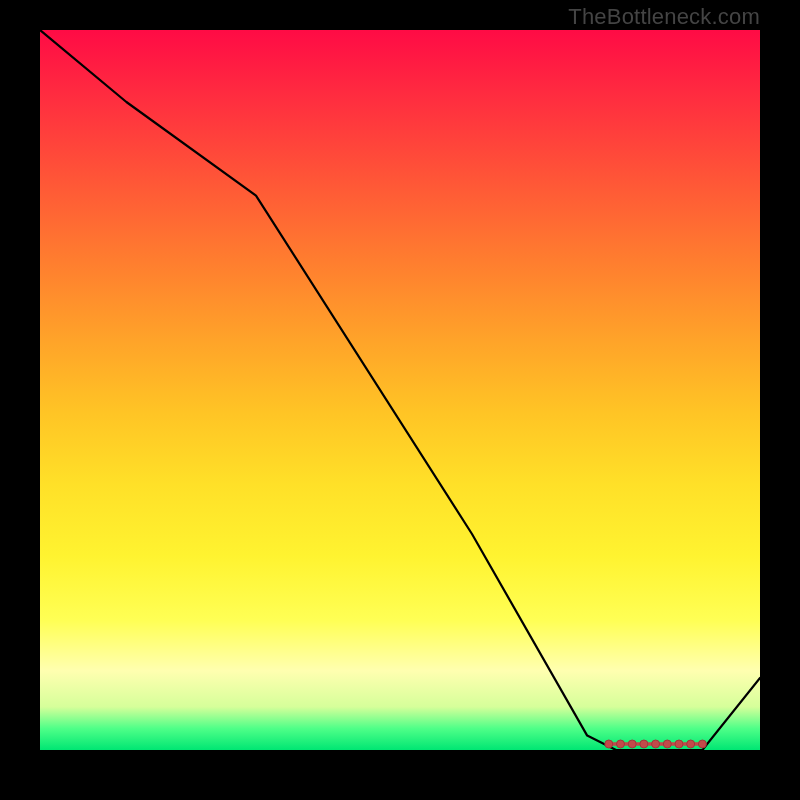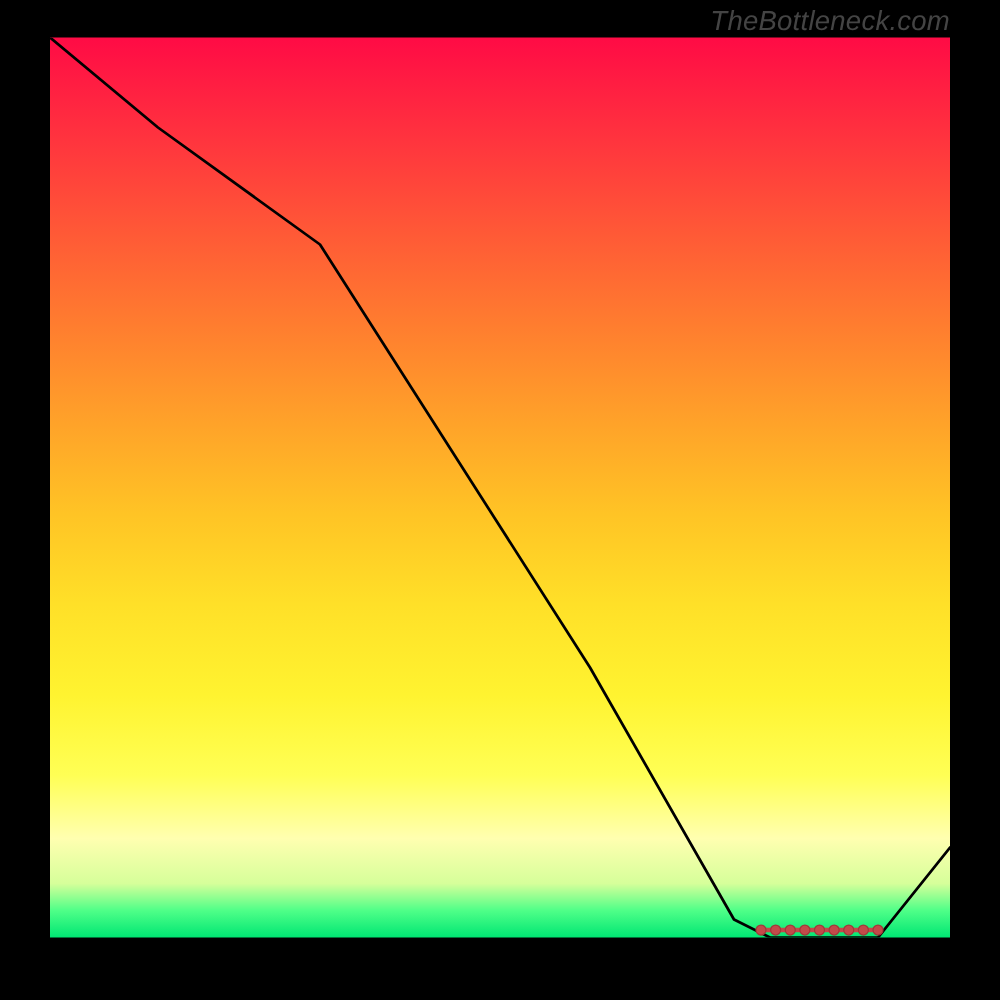--- a/index.html
+++ b/index.html
@@ -16,7 +16,6 @@
     width: 800px;
     height: 800px;
     background: #000;
-    font-style: italic;
   }
   .plot {
     position: absolute;

